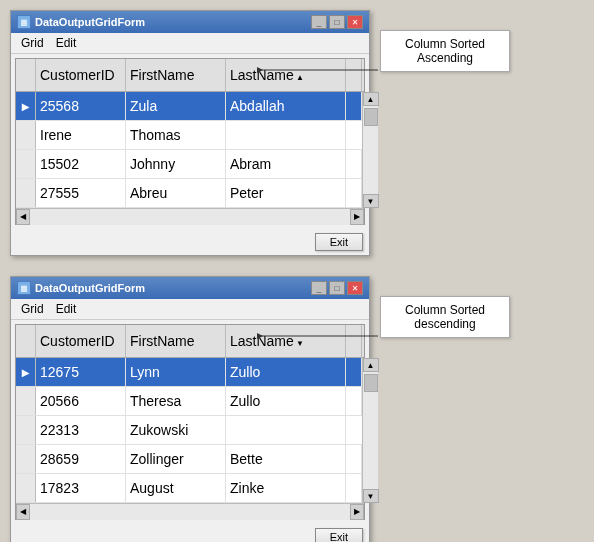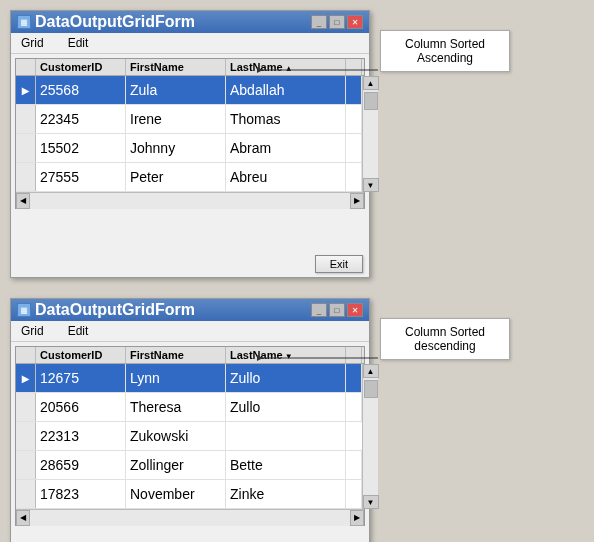--- a/index.html
+++ b/index.html
@@ -58,7 +58,7 @@
     }
 
     .title-text {
-      font-size: 16px;
+      font-size: 11px;
       font-weight: bold;
     }
 

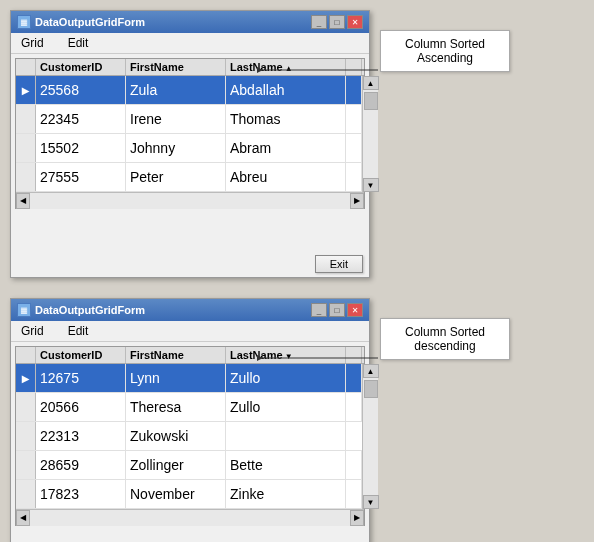--- a/index.html
+++ b/index.html
@@ -89,7 +89,7 @@
       background: #f0f0f0;
       padding: 2px 4px;
       display: flex;
-      gap: 12px;
+      gap: 0;
       border-bottom: 1px solid #ccc;
     }
 

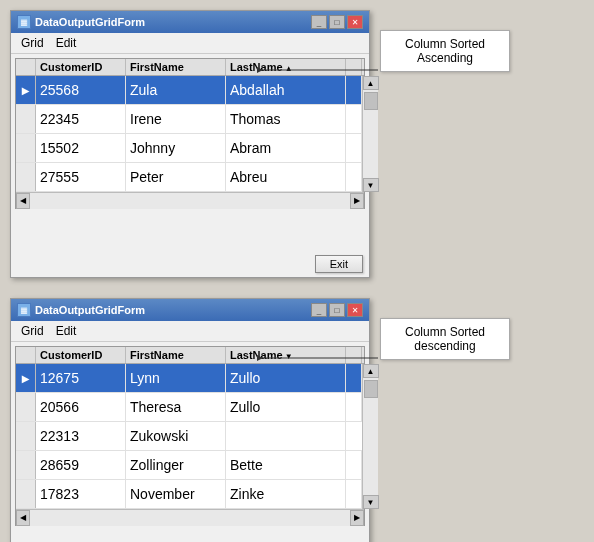--- a/index.html
+++ b/index.html
@@ -113,9 +113,9 @@
     }
 
     .header-cell {
-      padding: 2px 4px;
-      font-size: 11px;
-      font-weight: bold;
+      padding: 8px 4px;
+      font-size: 14px;
+      font-weight: normal;
       border-right: 1px solid #bbb;
       white-space: nowrap;
       overflow: hidden;

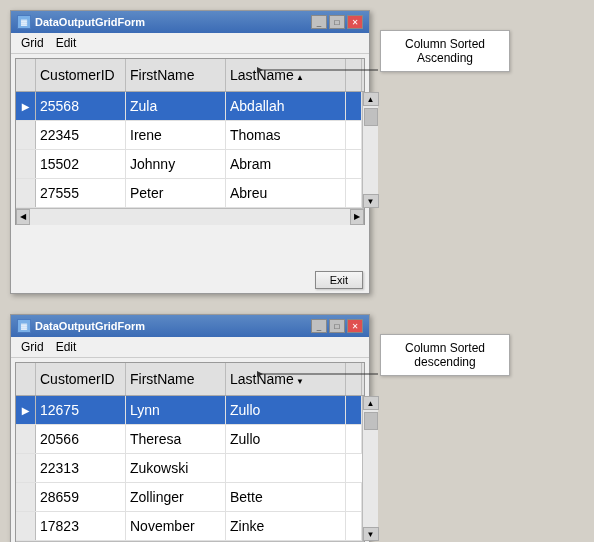--- a/index.html
+++ b/index.html
@@ -261,7 +261,6 @@
             </div>
             <div class="grid-row">
               <div class="row-indicator"></div>
-              <div class="cell">22345</div>
               <div class="cell">Irene</div>
               <div class="cell">Thomas</div>
               <div class="cell"></div>

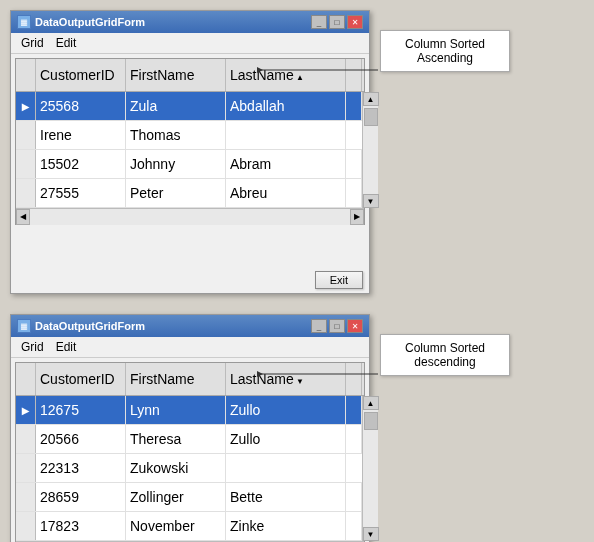--- a/index.html
+++ b/index.html
@@ -275,8 +275,8 @@
             <div class="grid-row">
               <div class="row-indicator"></div>
               <div class="cell">27555</div>
+              <div class="cell">Abreu</div>
               <div class="cell">Peter</div>
-              <div class="cell">Abreu</div>
               <div class="cell"></div>
             </div>
           </div>

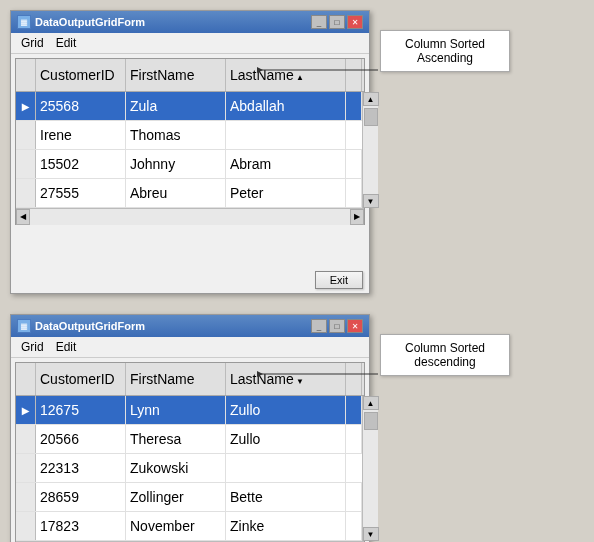--- a/index.html
+++ b/index.html
@@ -204,7 +204,6 @@
       font-size: 11px;
       cursor: pointer;
       box-shadow: 1px 1px 2px rgba(0,0,0,0.2);
-      margin-top: 38px;
     }
 
     .top-group {

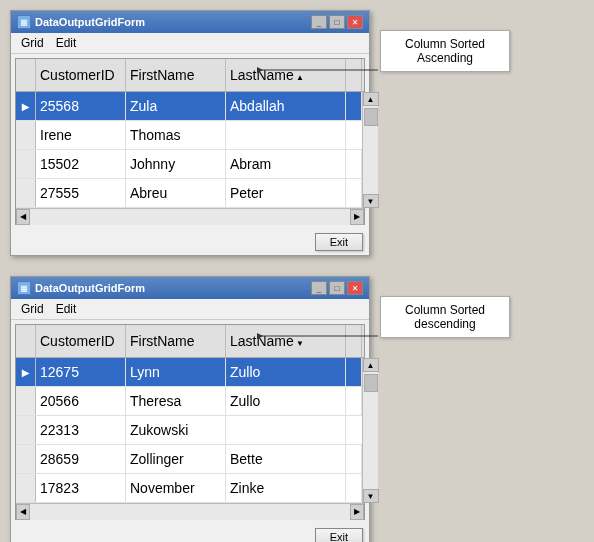--- a/index.html
+++ b/index.html
@@ -378,7 +378,7 @@
             <div class="grid-row">
               <div class="row-indicator"></div>
               <div class="cell">17823</div>
-              <div class="cell">November</div>
+              <div class="cell">August</div>
               <div class="cell">Zinke</div>
               <div class="cell"></div>
             </div>

